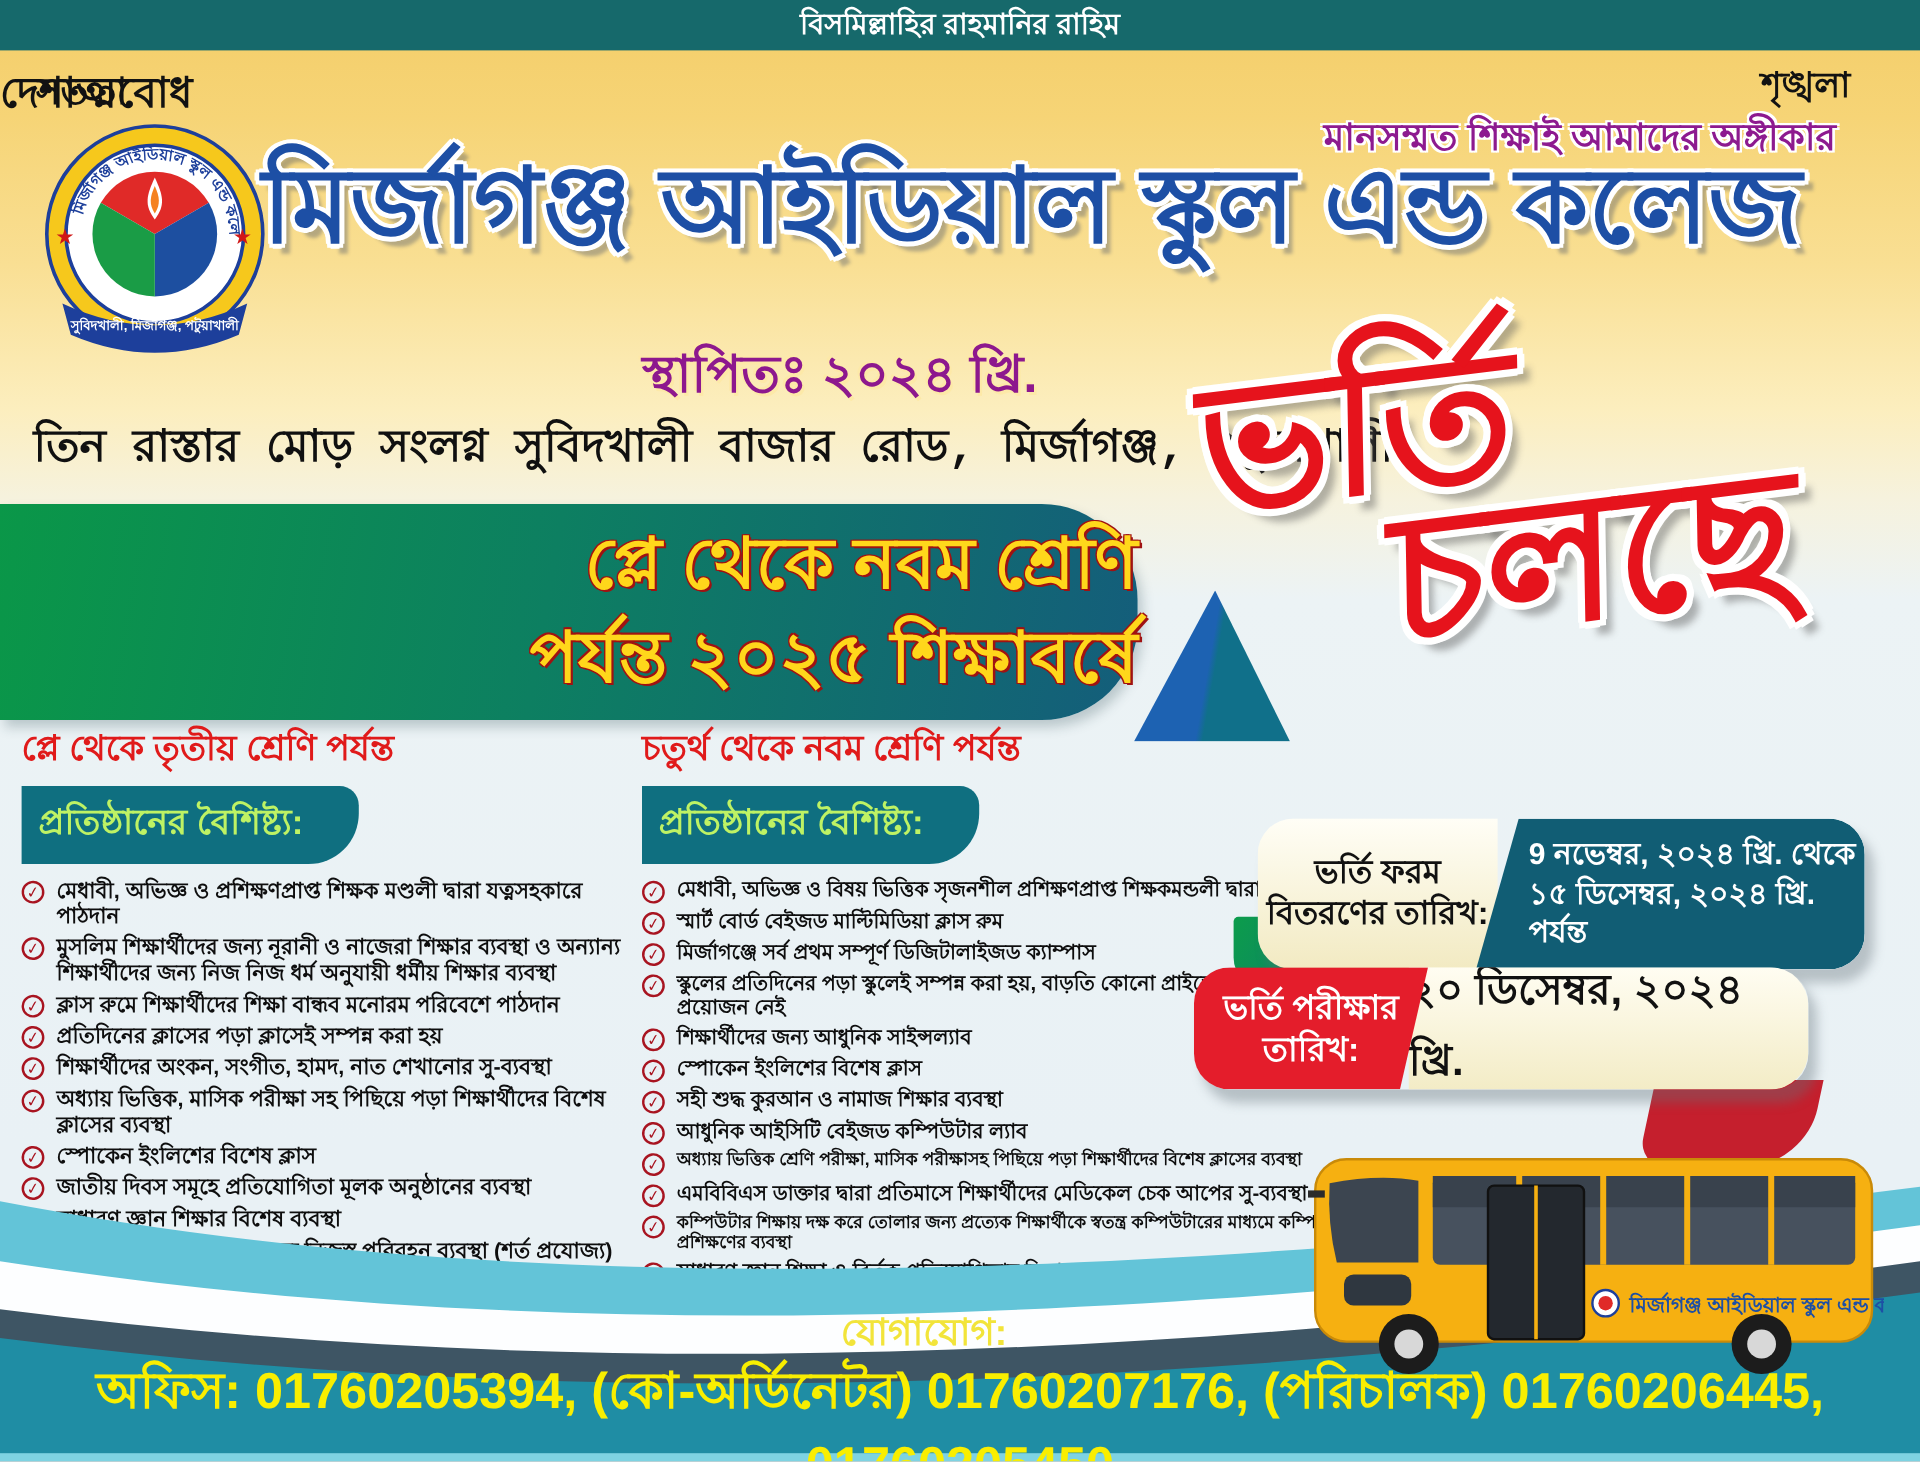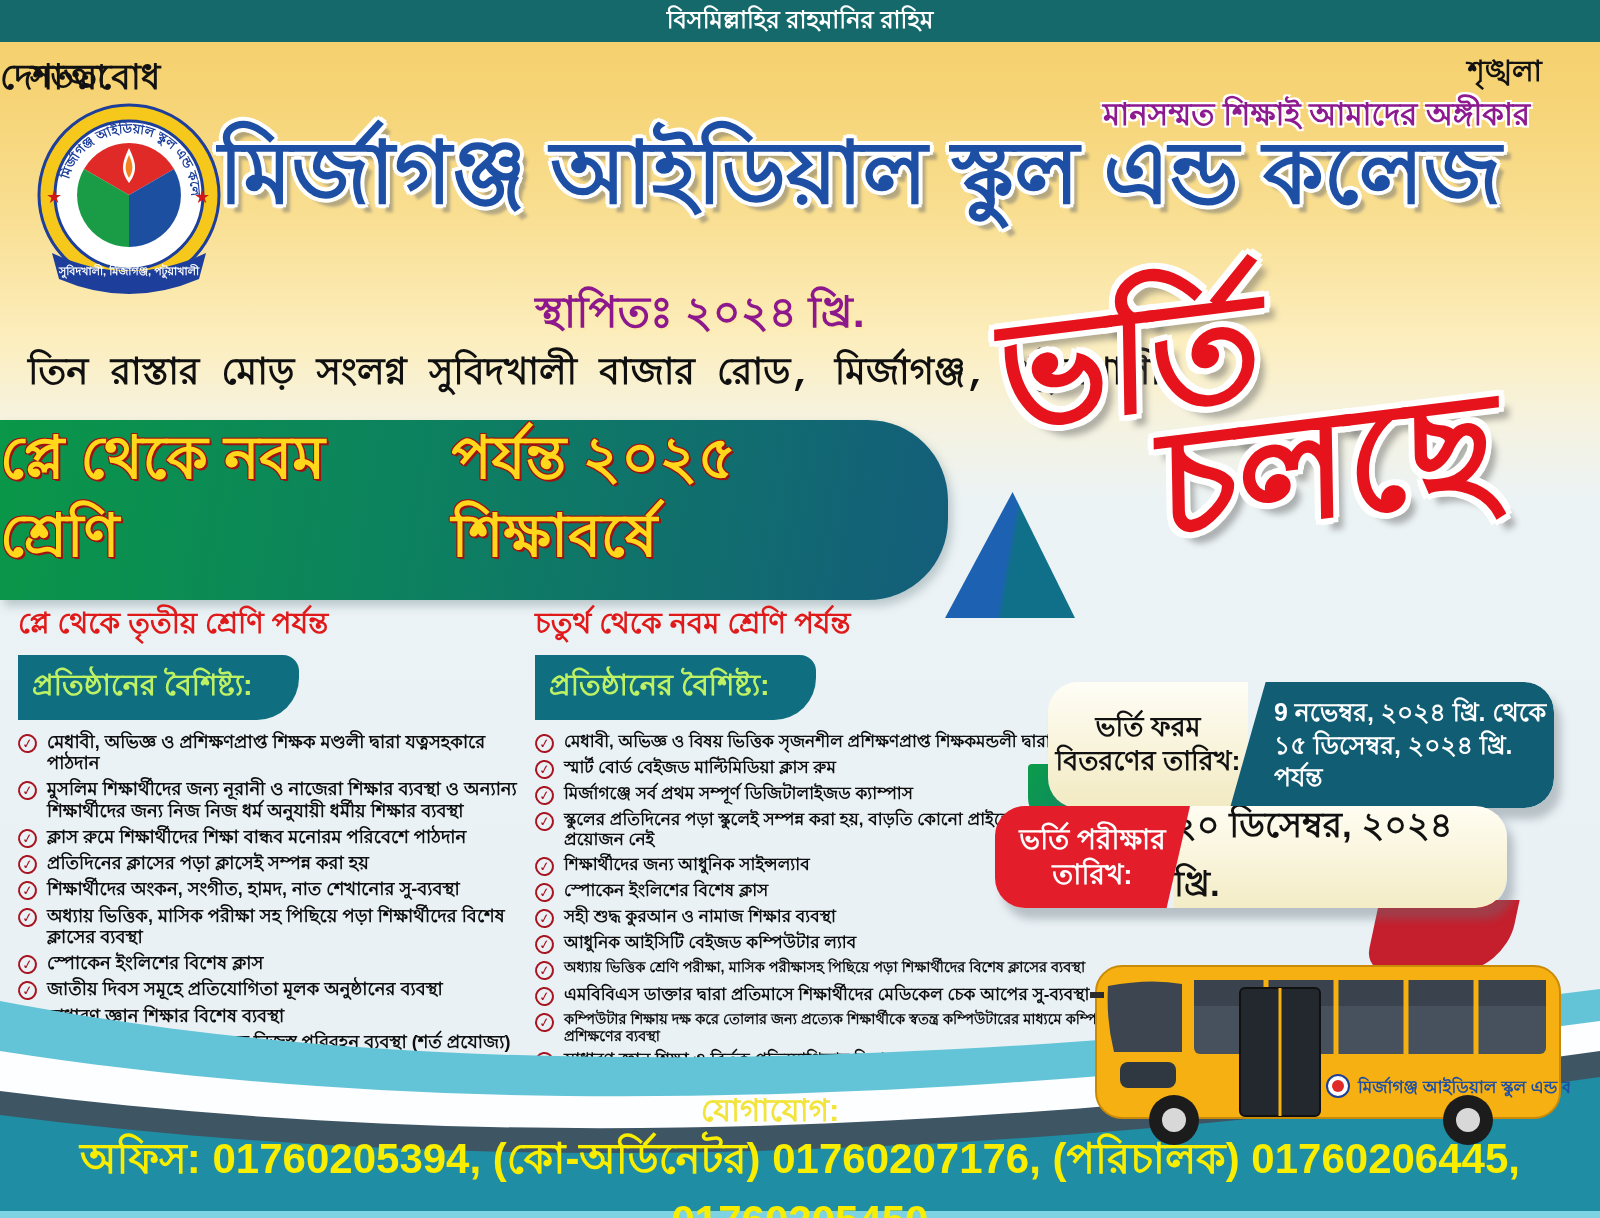--- a/index.html
+++ b/index.html
@@ -31,7 +31,7 @@
   
   .green-banner{position:absolute;left:0;top:420px;width:948px;height:180px;
     background:linear-gradient(100deg,#0a9748 0%,#0d7f61 48%,#145d7b 100%);
-    border-radius:0 80px 80px 0;display:flex;flex-direction:row;align-items:flex-start;justify-content:center;
+    border-radius:0 80px 80px 0;display:flex;flex-direction:column;align-items:flex-end;justify-content:center;
     box-shadow:4px 6px 10px rgba(40,70,80,.25);}
   .green-banner div{font-size:59px;font-weight:800;color:#ffd71b;line-height:1.32;
     text-shadow:2px 2px 0 #a01212,-1px -1px 0 #a01212,1px -1px 0 #a01212,-1px 1px 0 #a01212;}

